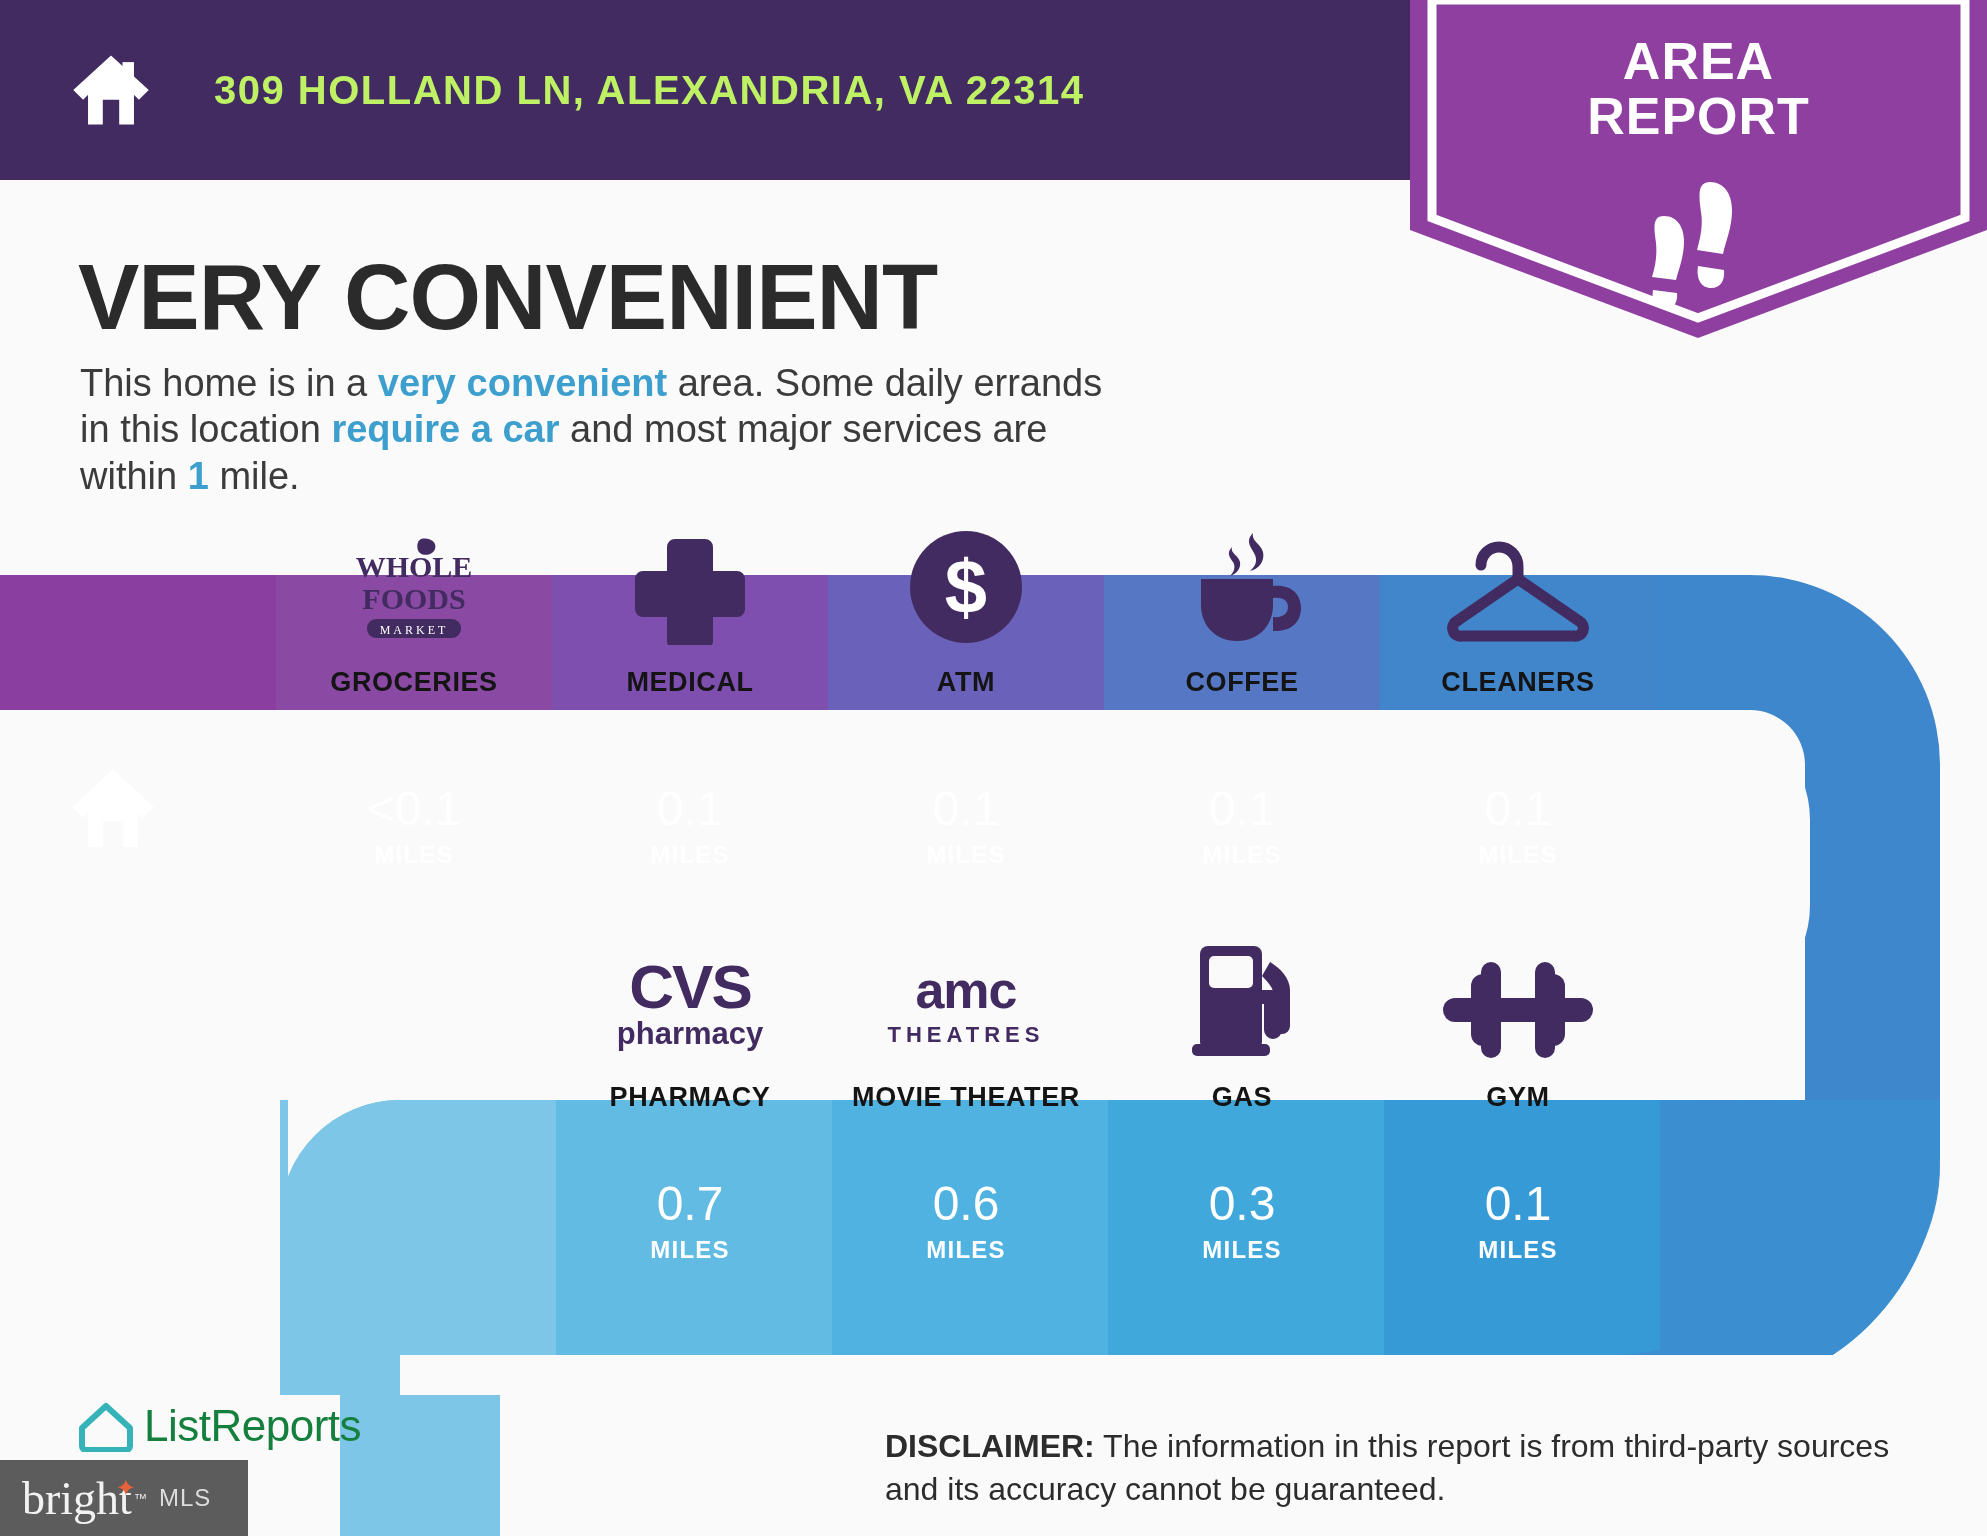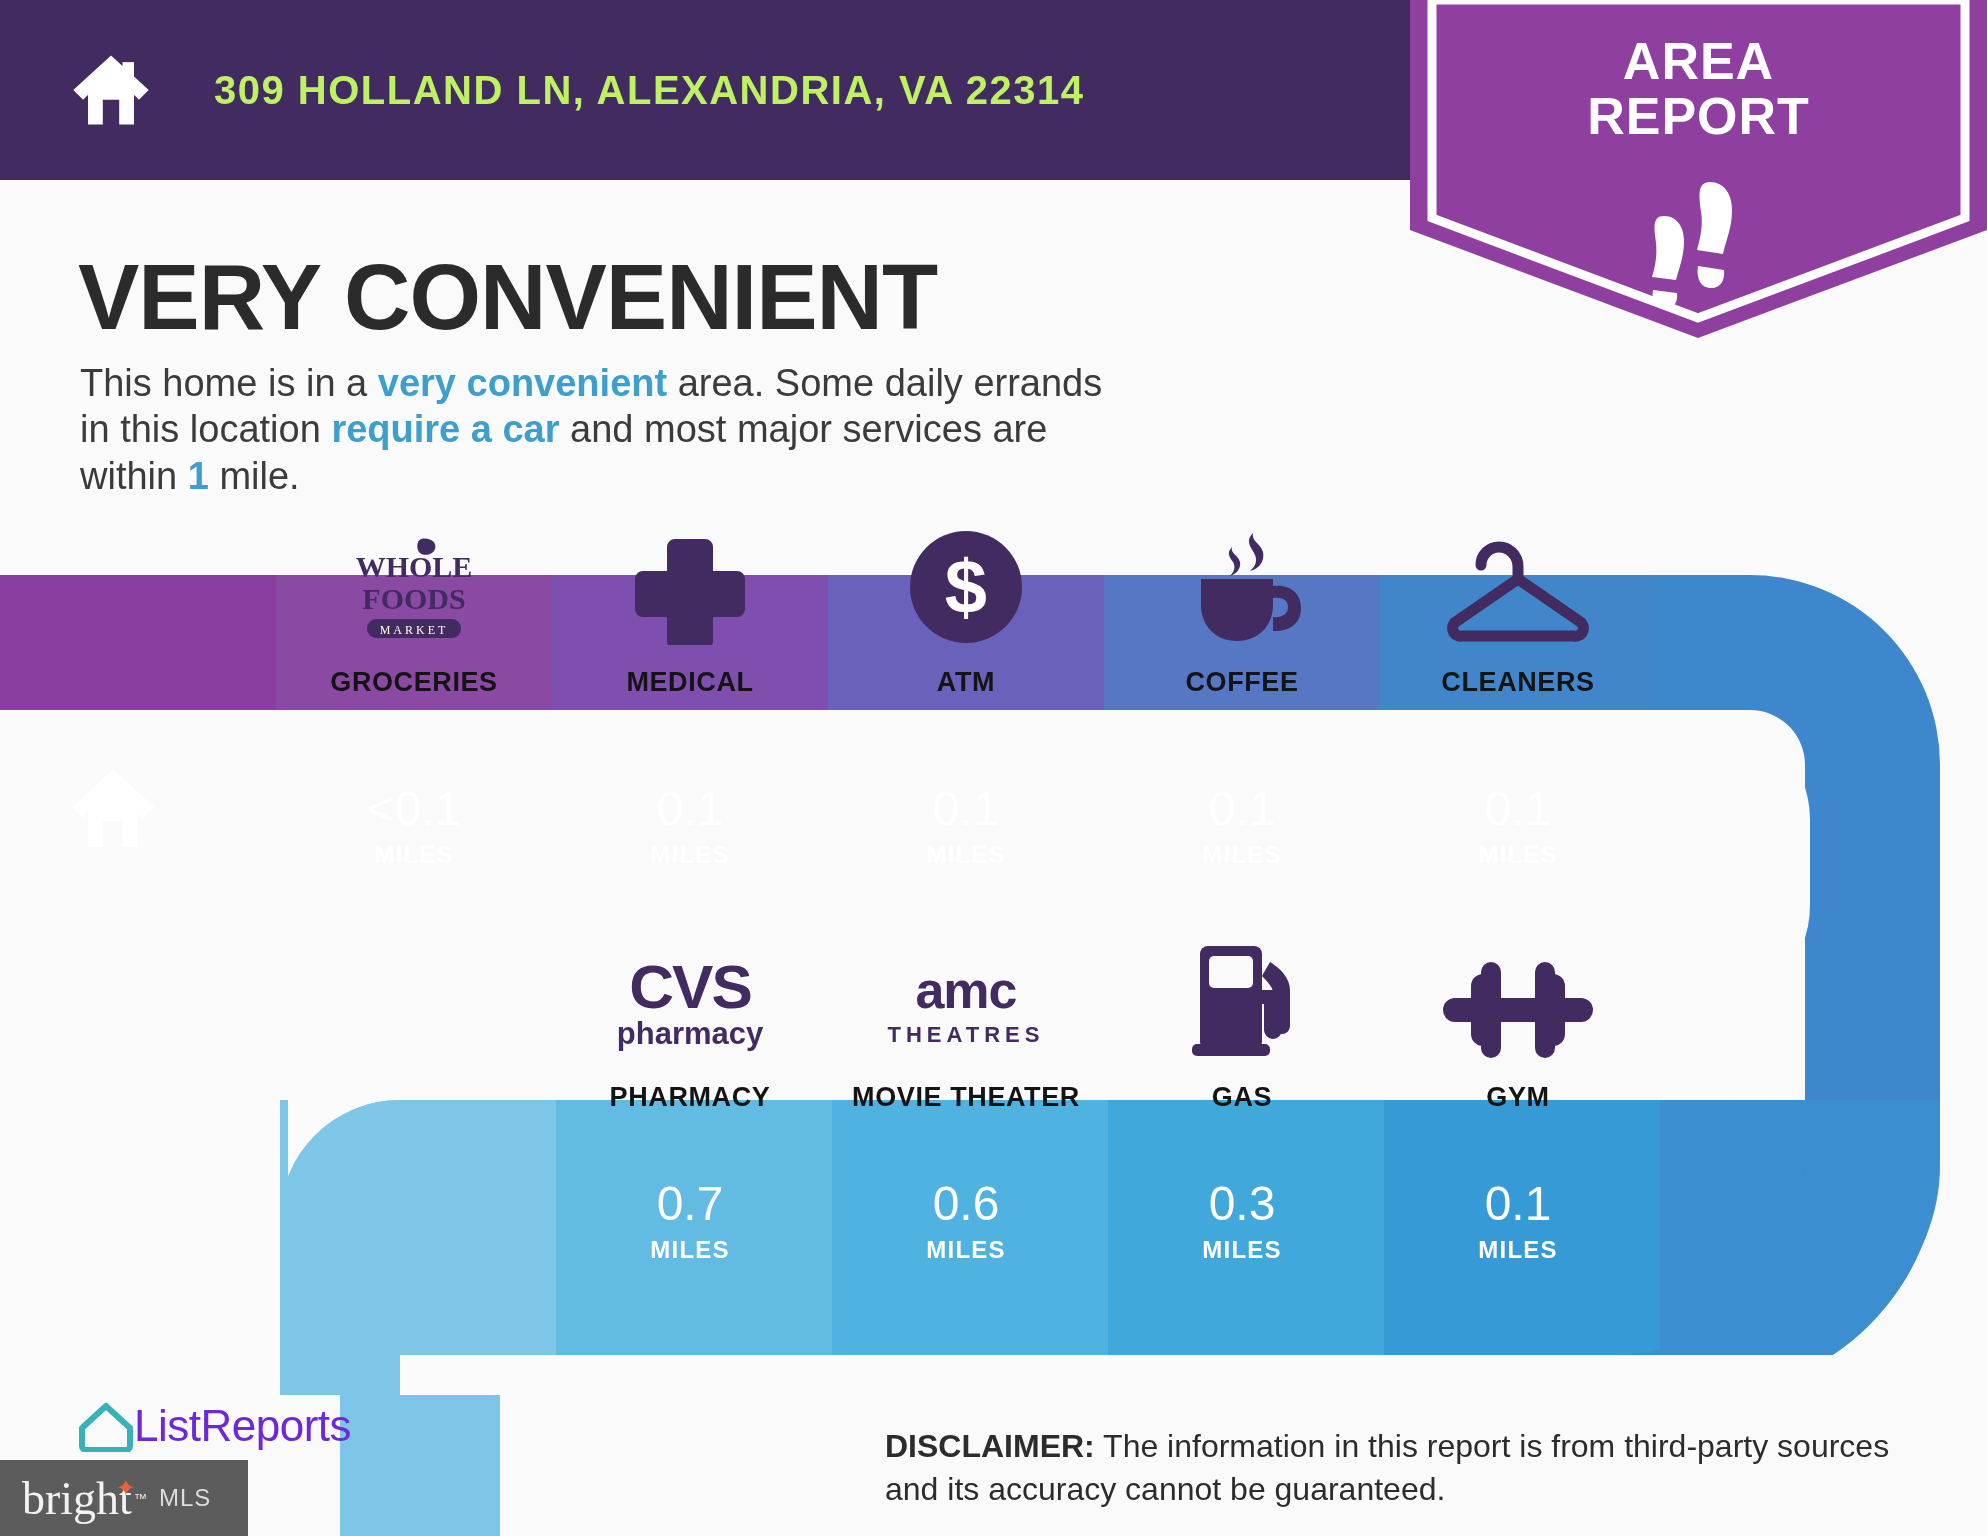--- a/index.html
+++ b/index.html
@@ -67,7 +67,7 @@
 
   
   .lr-logo{ position:absolute; left:78px; top:1400px; display:flex; align-items:center; }
-  .lr-name{ font-size:44px; color:#6d28d9; letter-spacing:-0.5px; }
+  .lr-name{ font-size:44px; color:#15803d; margin-left:10px; letter-spacing:-0.5px; }
   .disclaimer{
     position:absolute; left:885px; top:1425px; width:1030px;
     font-size:32px; line-height:1.34; color:#2c2c2c;

